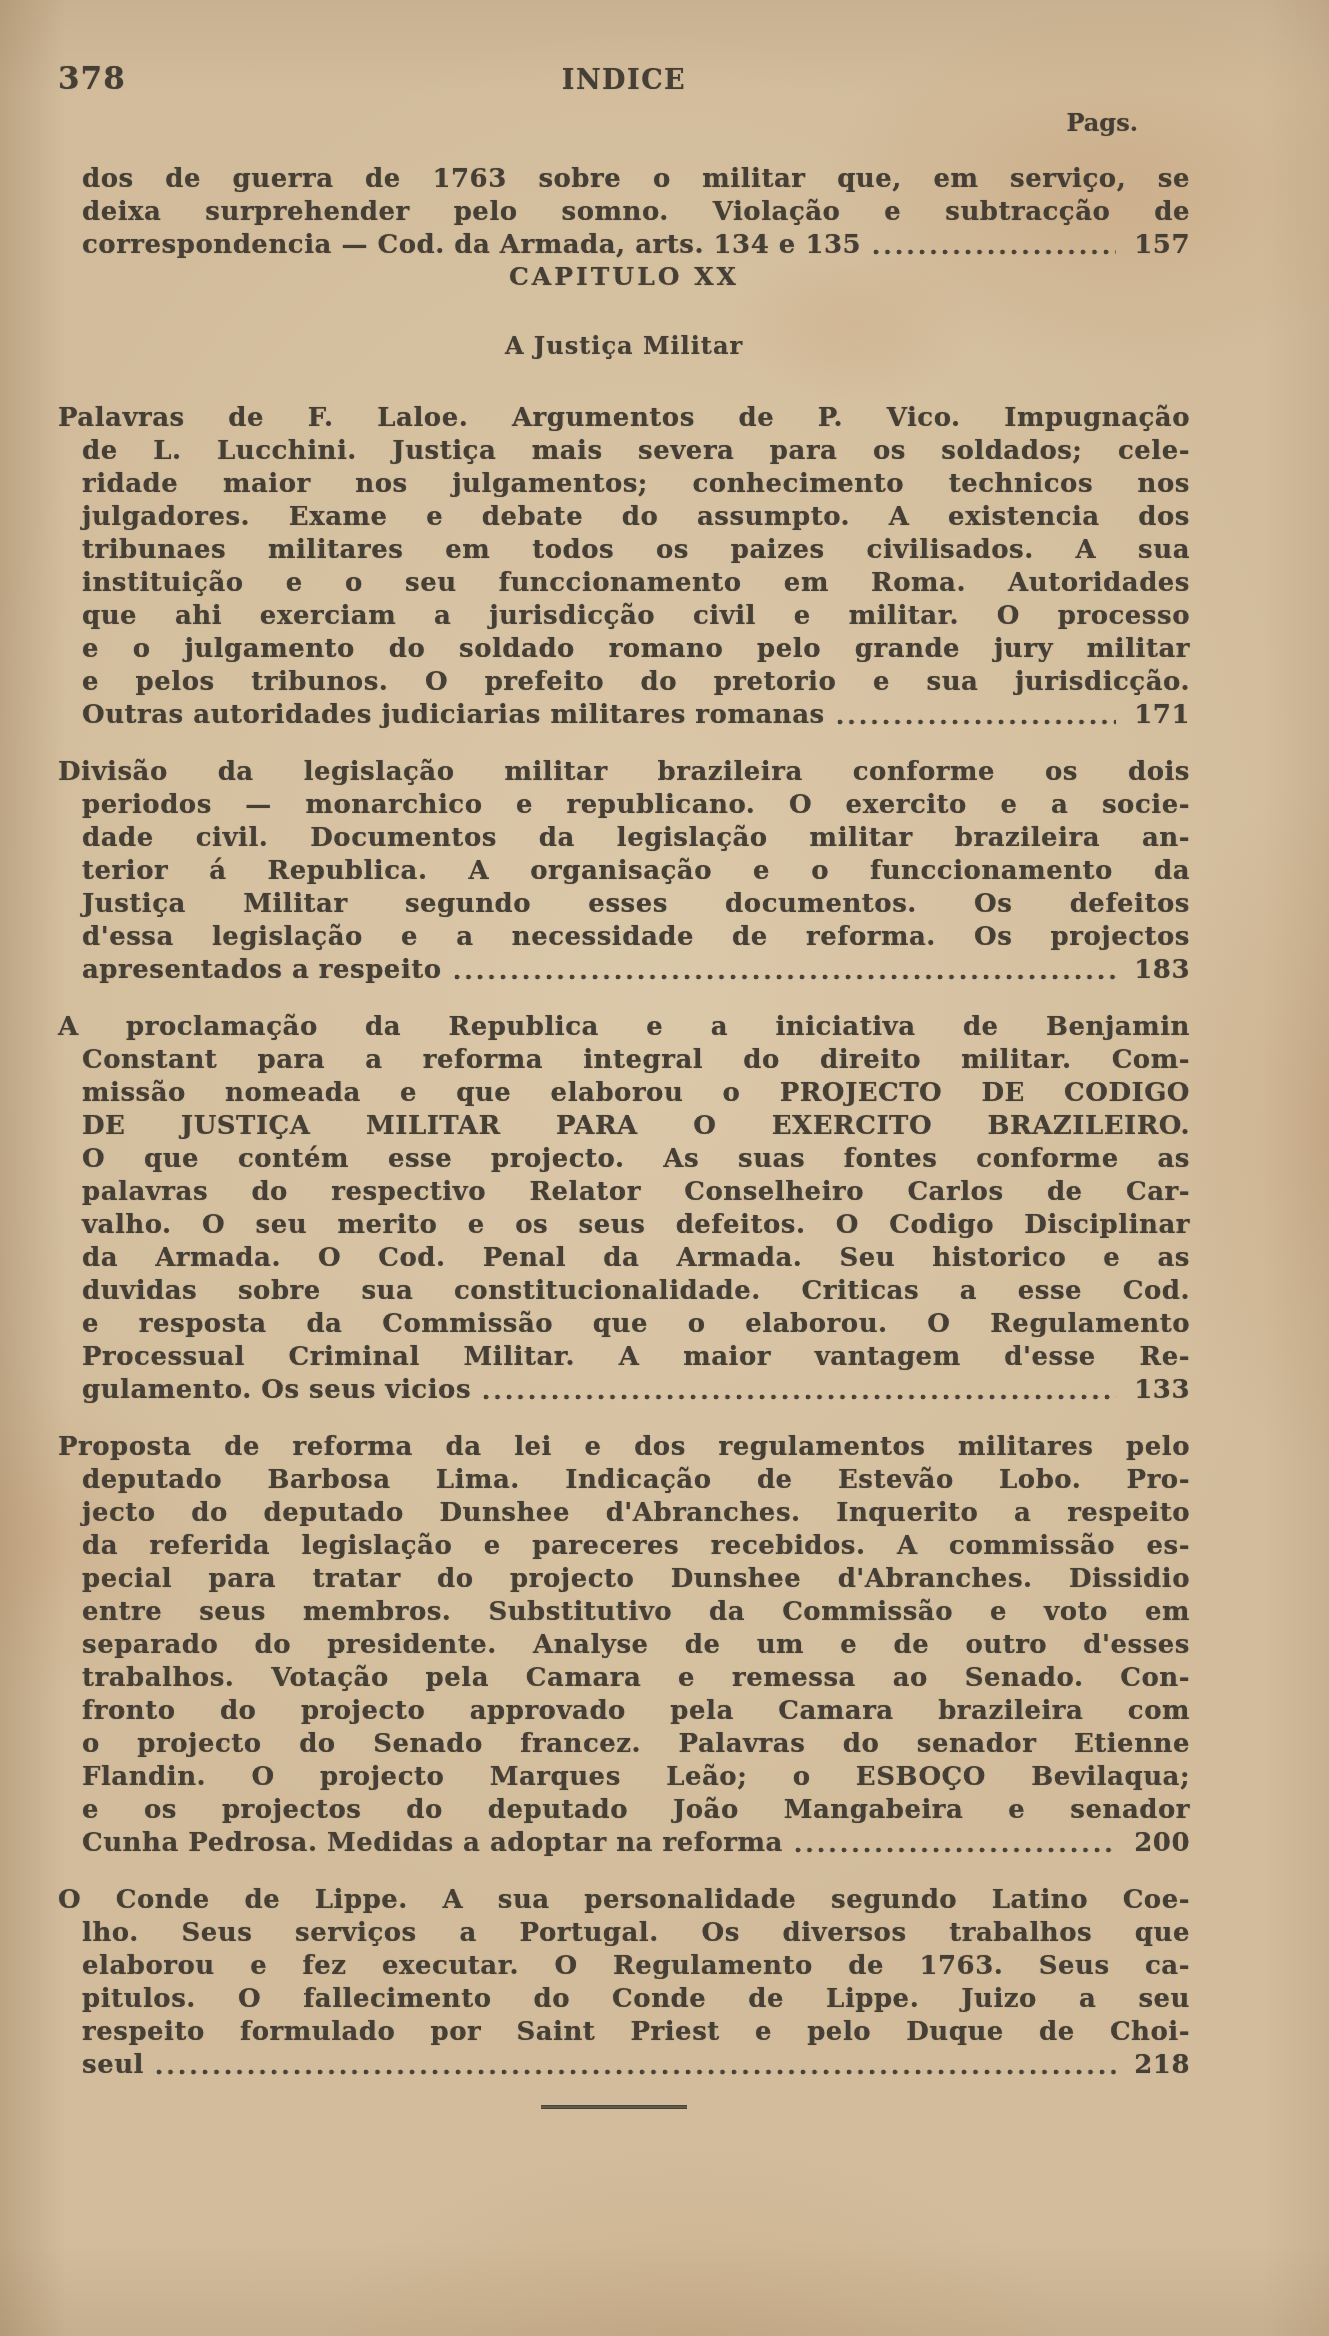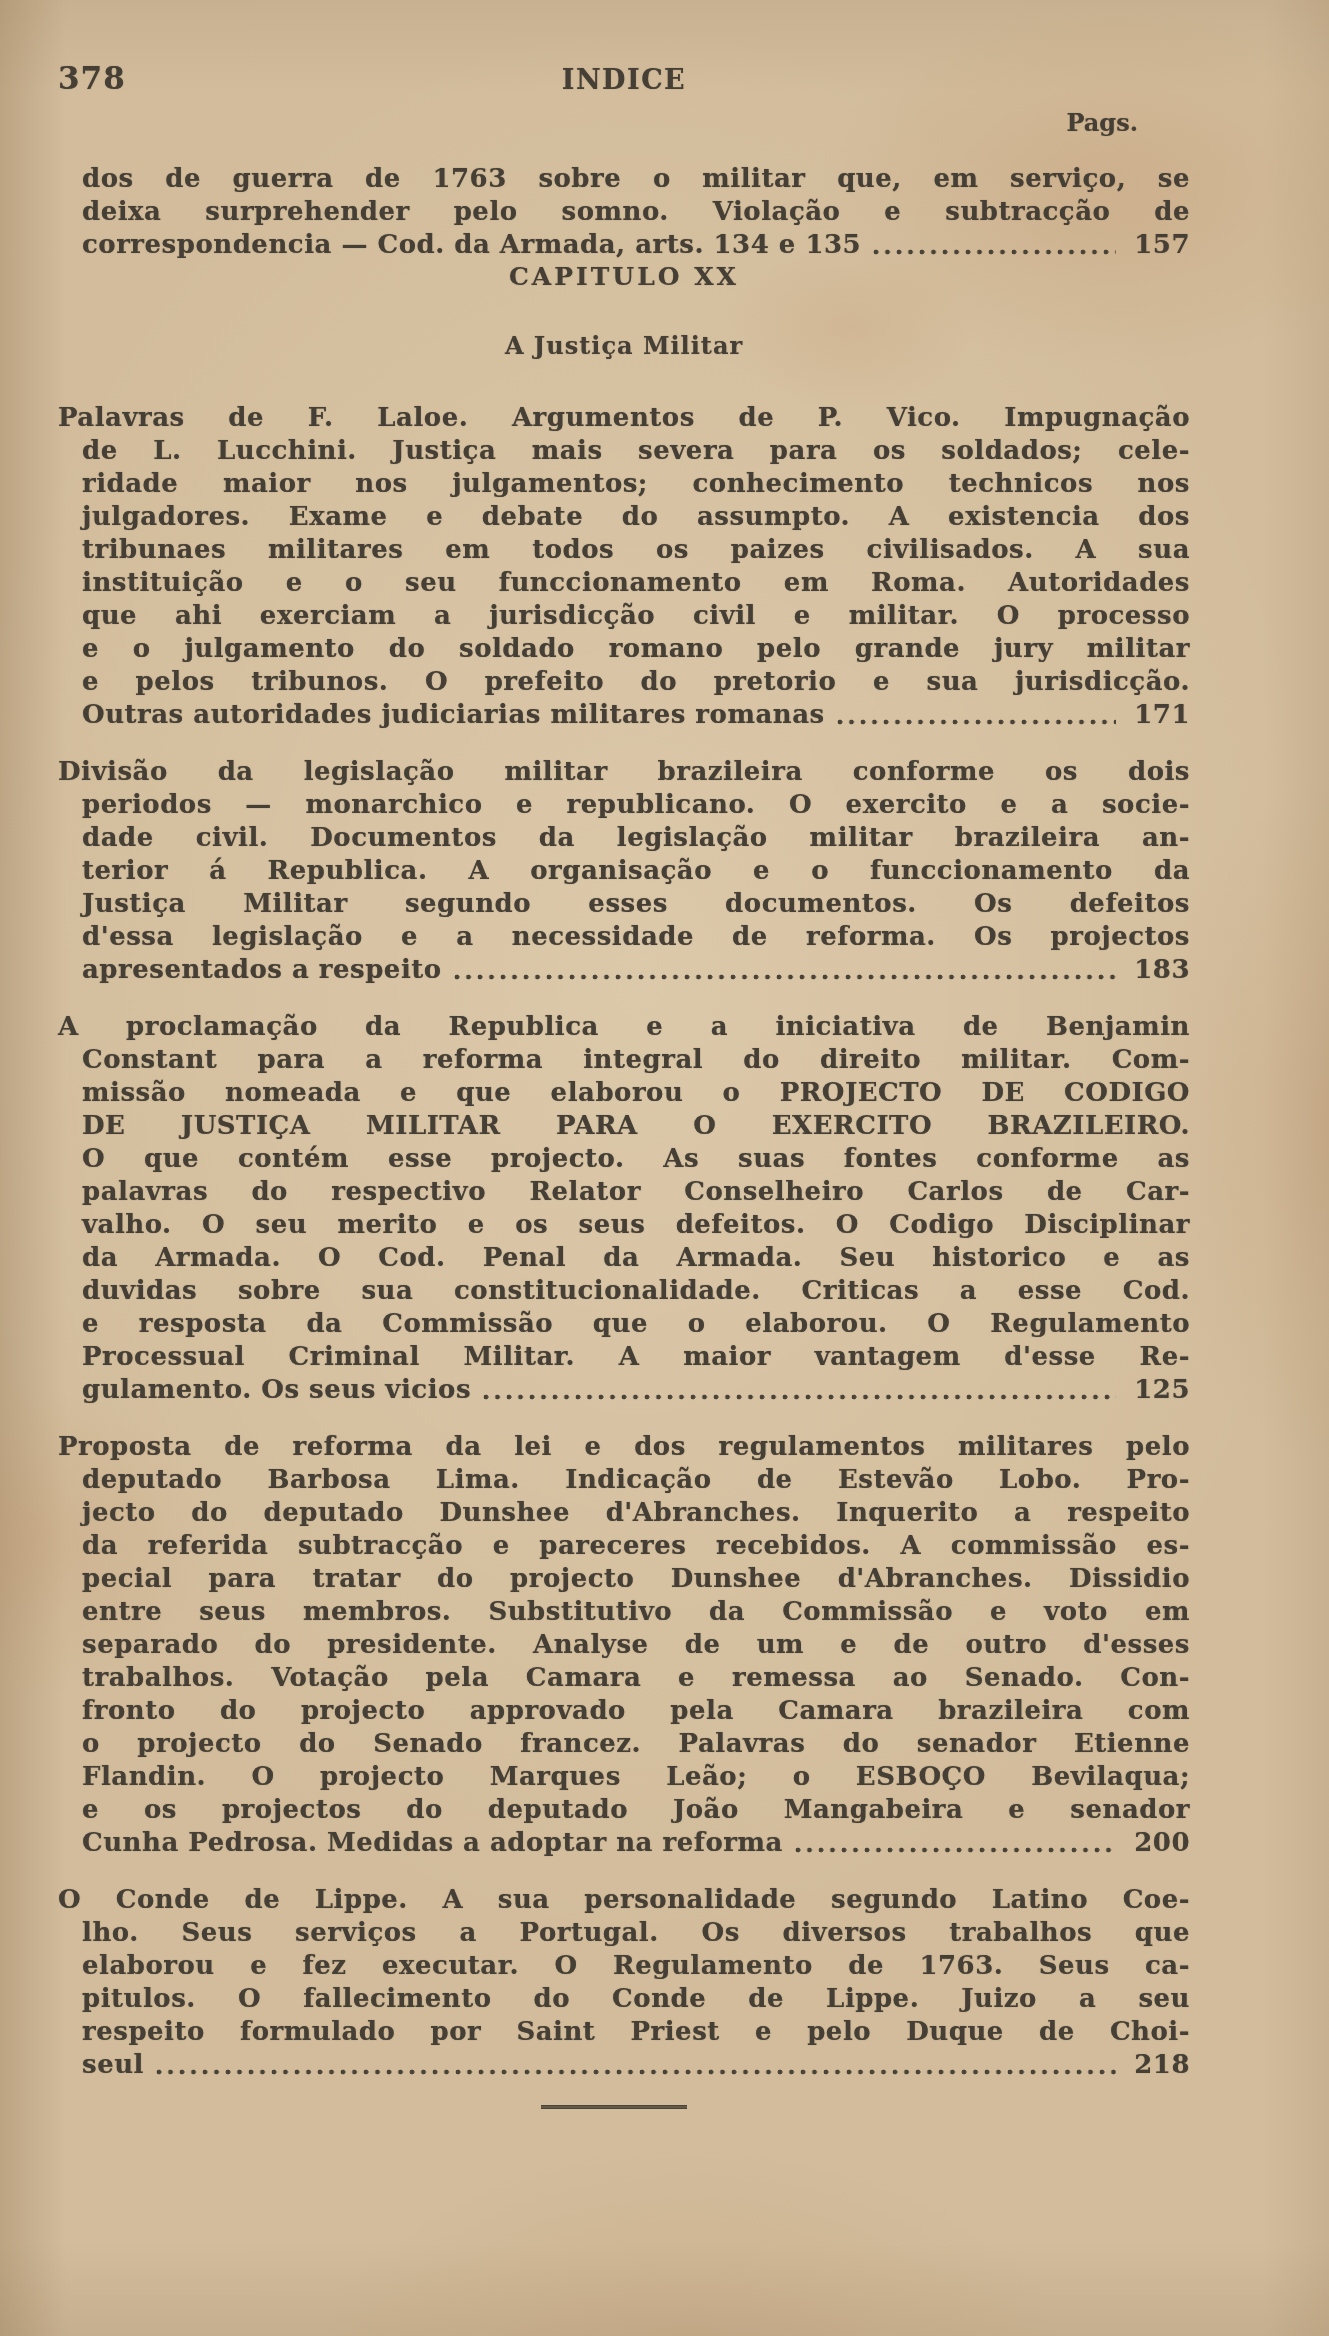--- a/index.html
+++ b/index.html
@@ -174,7 +174,7 @@
             <div class="lastline">
               <span class="lltext">gulamento. Os seus vicios</span>
               <span class="leader"></span>
-              <span class="pageref">125</span>
+              <span class="pageref">133</span>
             </div>
           </div>
           <div class="entry flush">

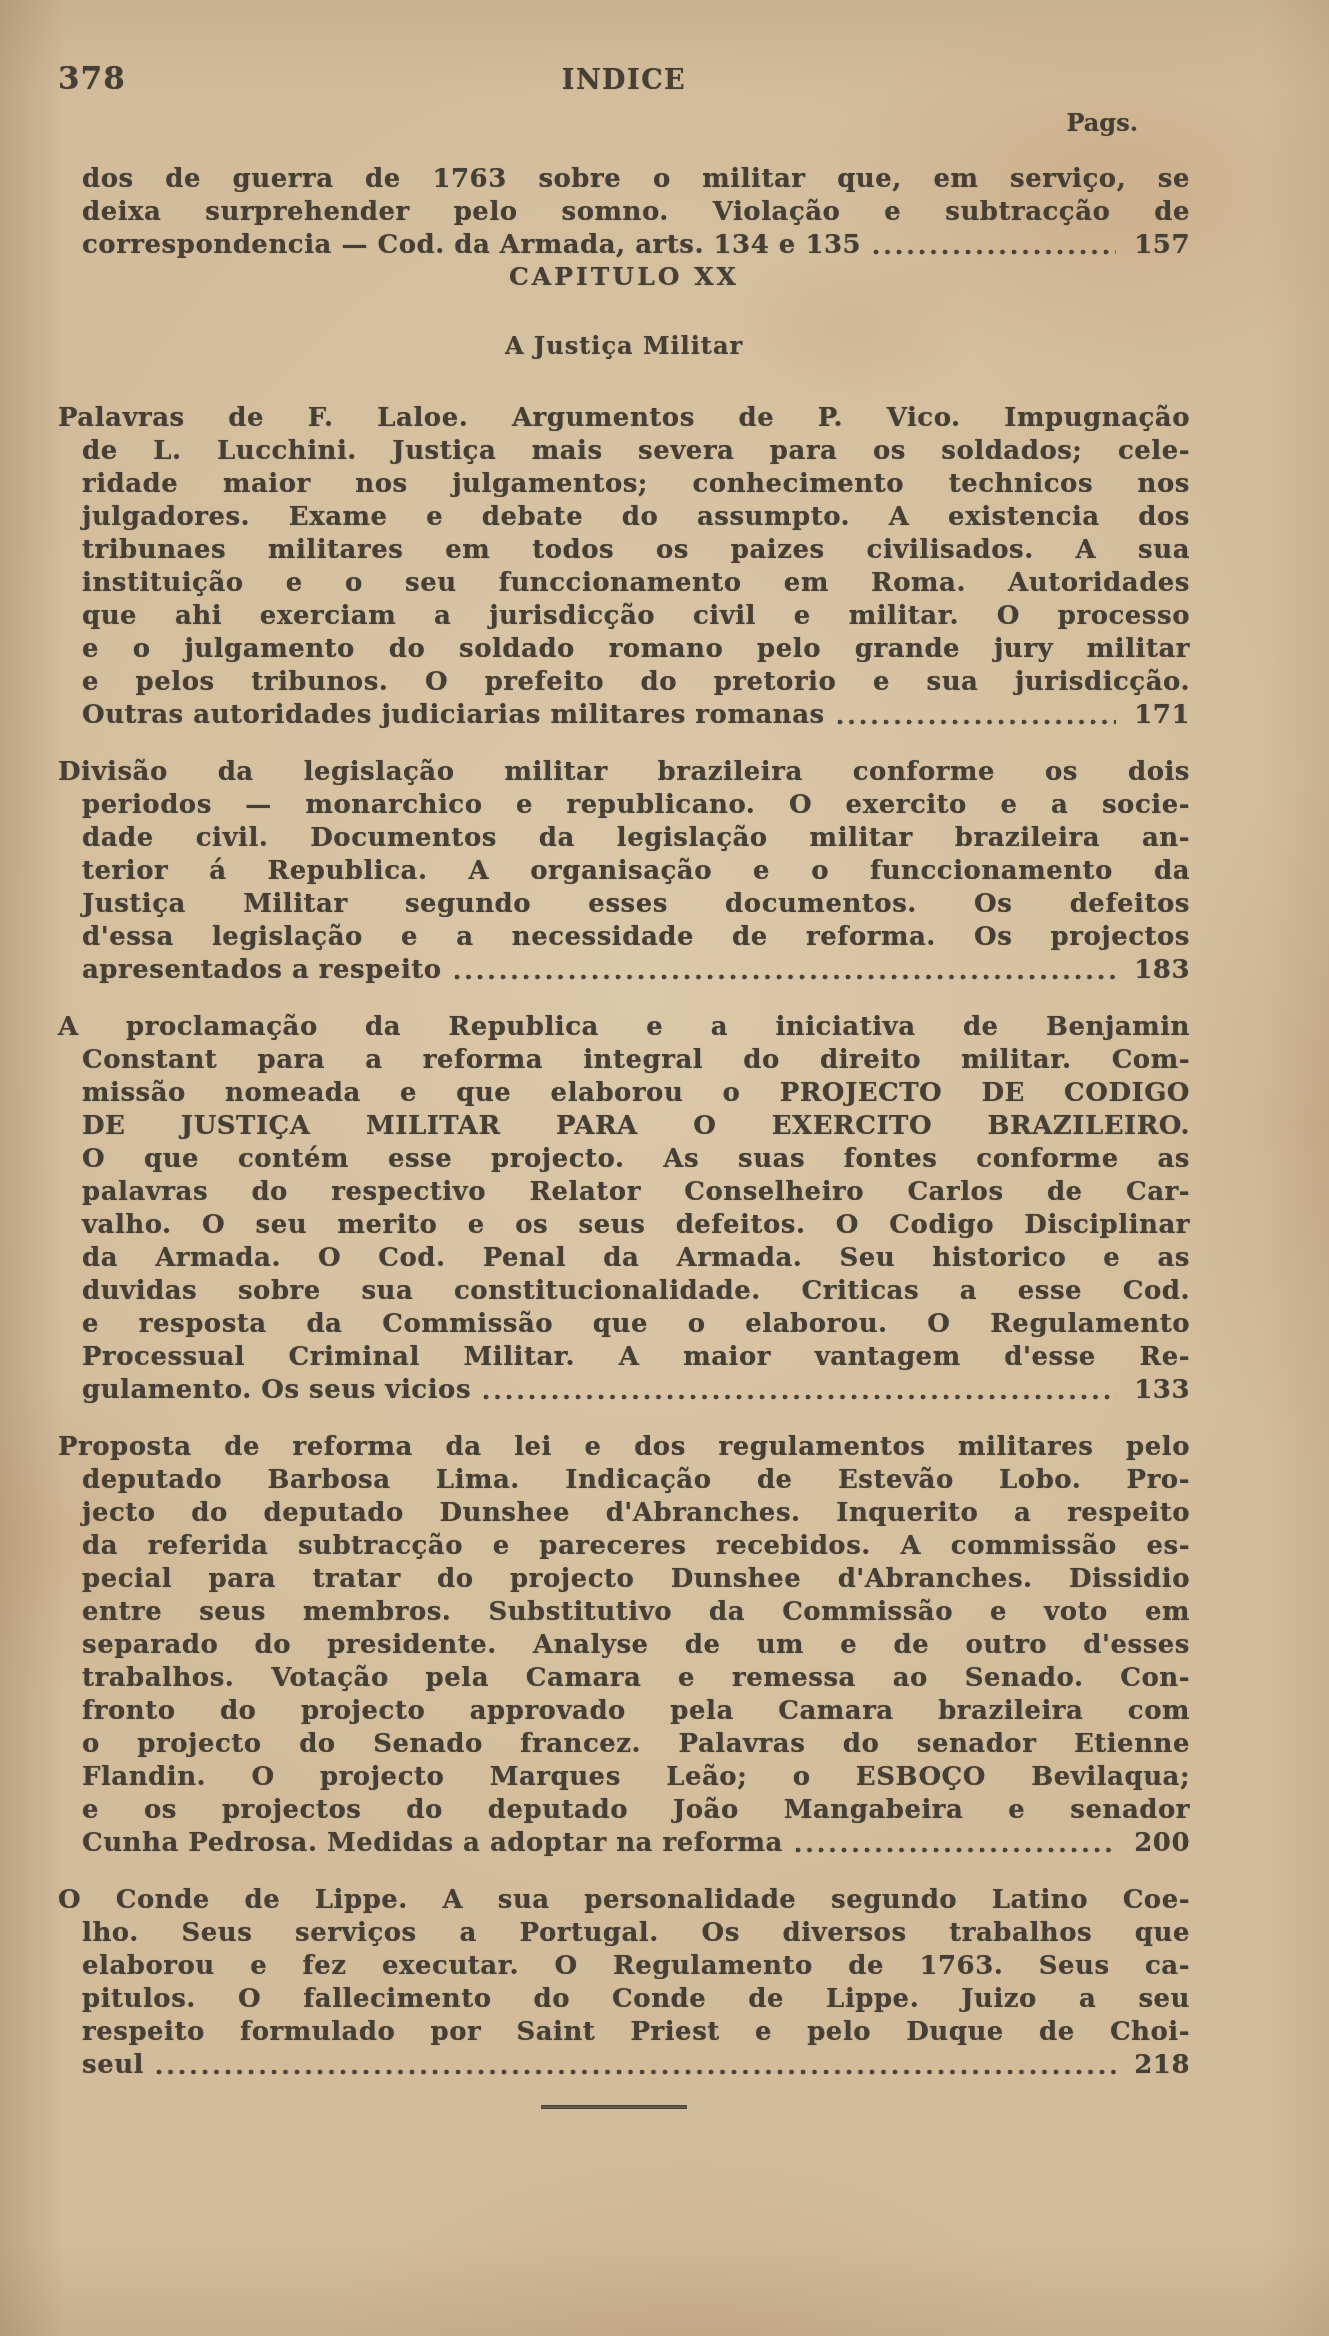--- a/index.html
+++ b/index.html
@@ -181,7 +181,7 @@
             <div class="line">Proposta de reforma da lei e dos regulamentos militares pelo</div>
             <div class="line">deputado Barbosa Lima. Indicação de Estevão Lobo. Pro-</div>
             <div class="line">jecto do deputado Dunshee d'Abranches. Inquerito a respeito</div>
-            <div class="line">da referida subtracção e pareceres recebidos. A commissão es-</div>
+            <div class="line">da referida legislação e pareceres recebidos. A commissão es-</div>
             <div class="line">pecial para tratar do projecto Dunshee d'Abranches. Dissidio</div>
             <div class="line">entre seus membros. Substitutivo da Commissão e voto em</div>
             <div class="line">separado do presidente. Analyse de um e de outro d'esses</div>

